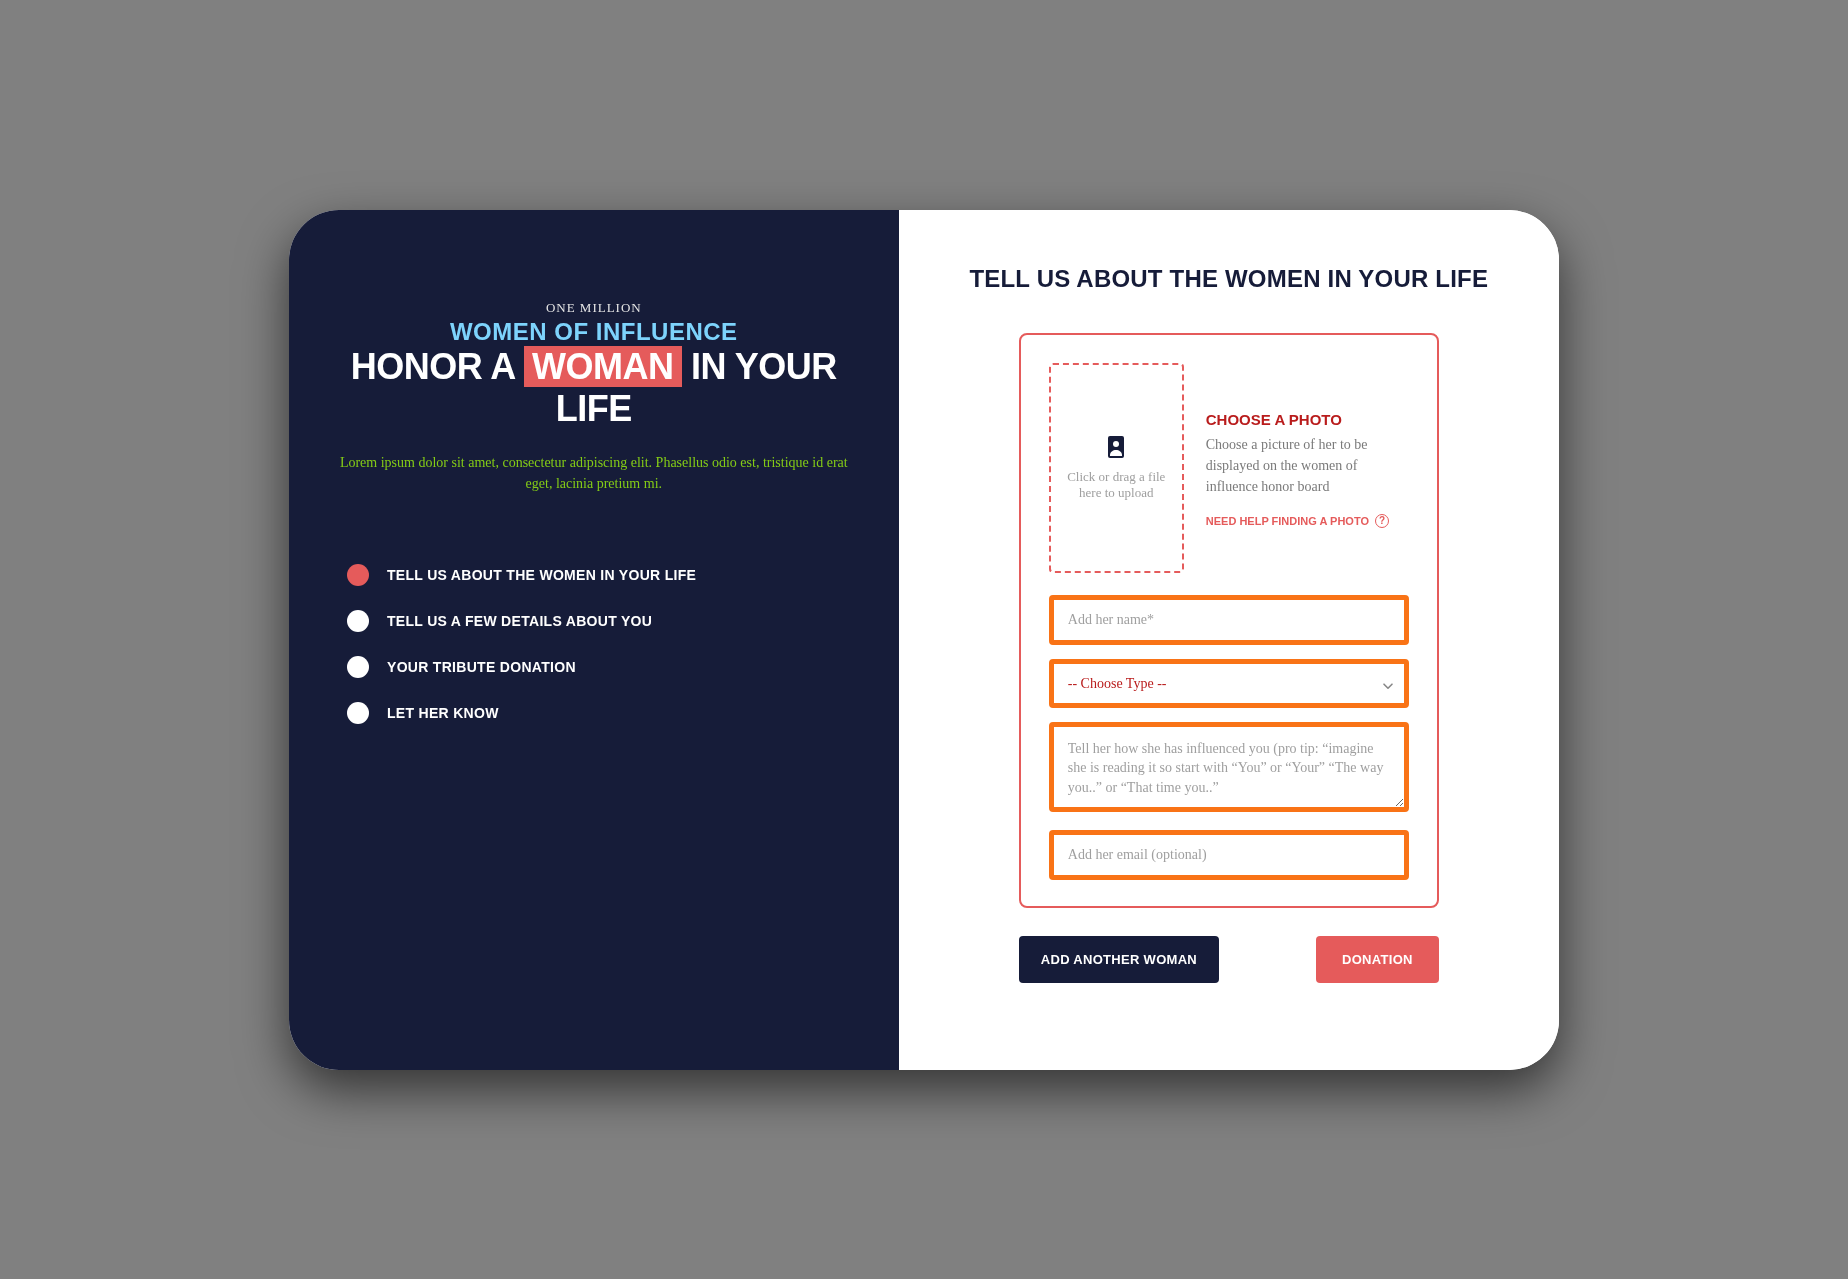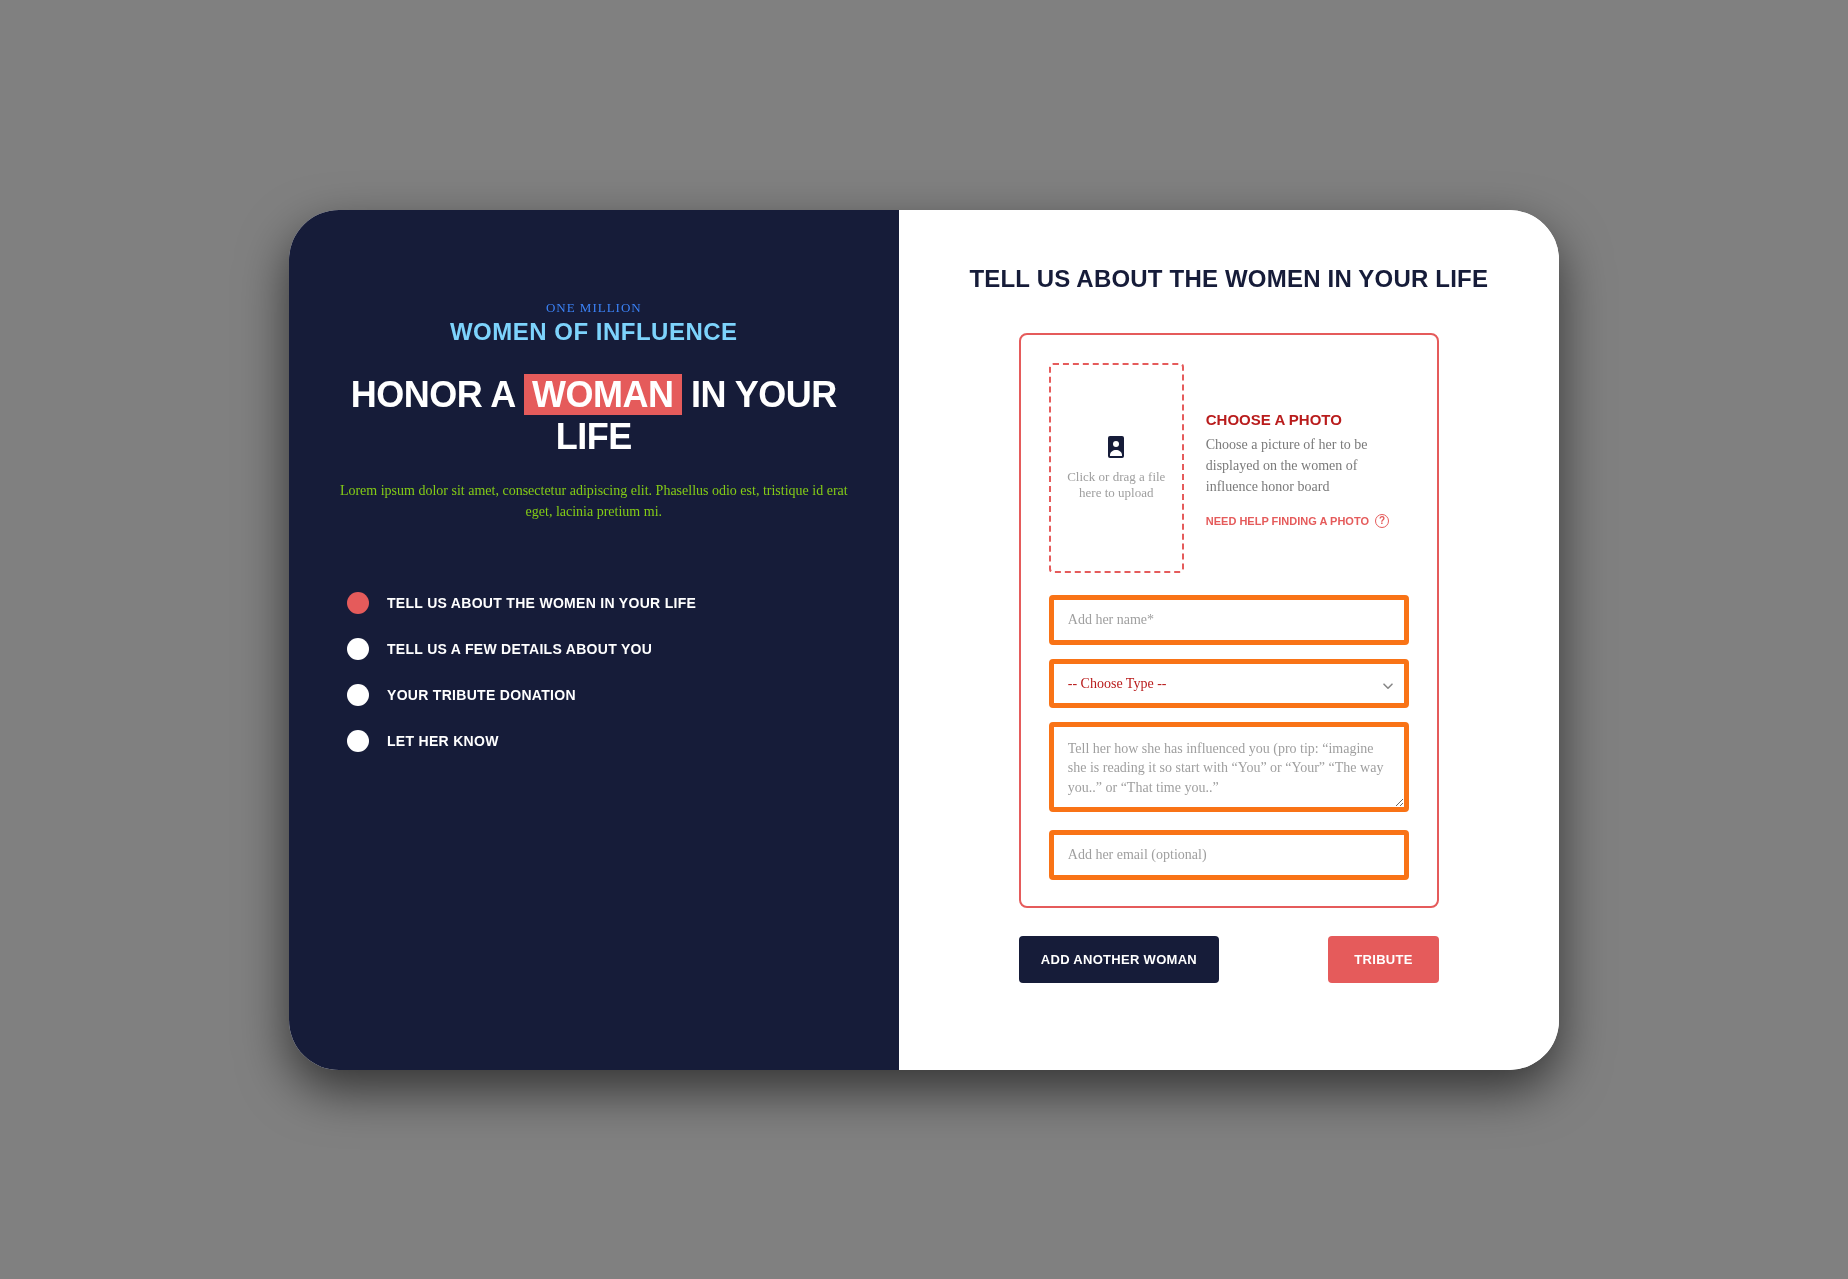--- a/index.html
+++ b/index.html
@@ -32,7 +32,7 @@
     font-family: Georgia, serif;
     font-size: 13px;
     letter-spacing: 1px;
-    color: #3b82f6;
+    color: #e5e5e5;
   }
   .brand-title {
     font-family: 'Arial Black', Arial, sans-serif;

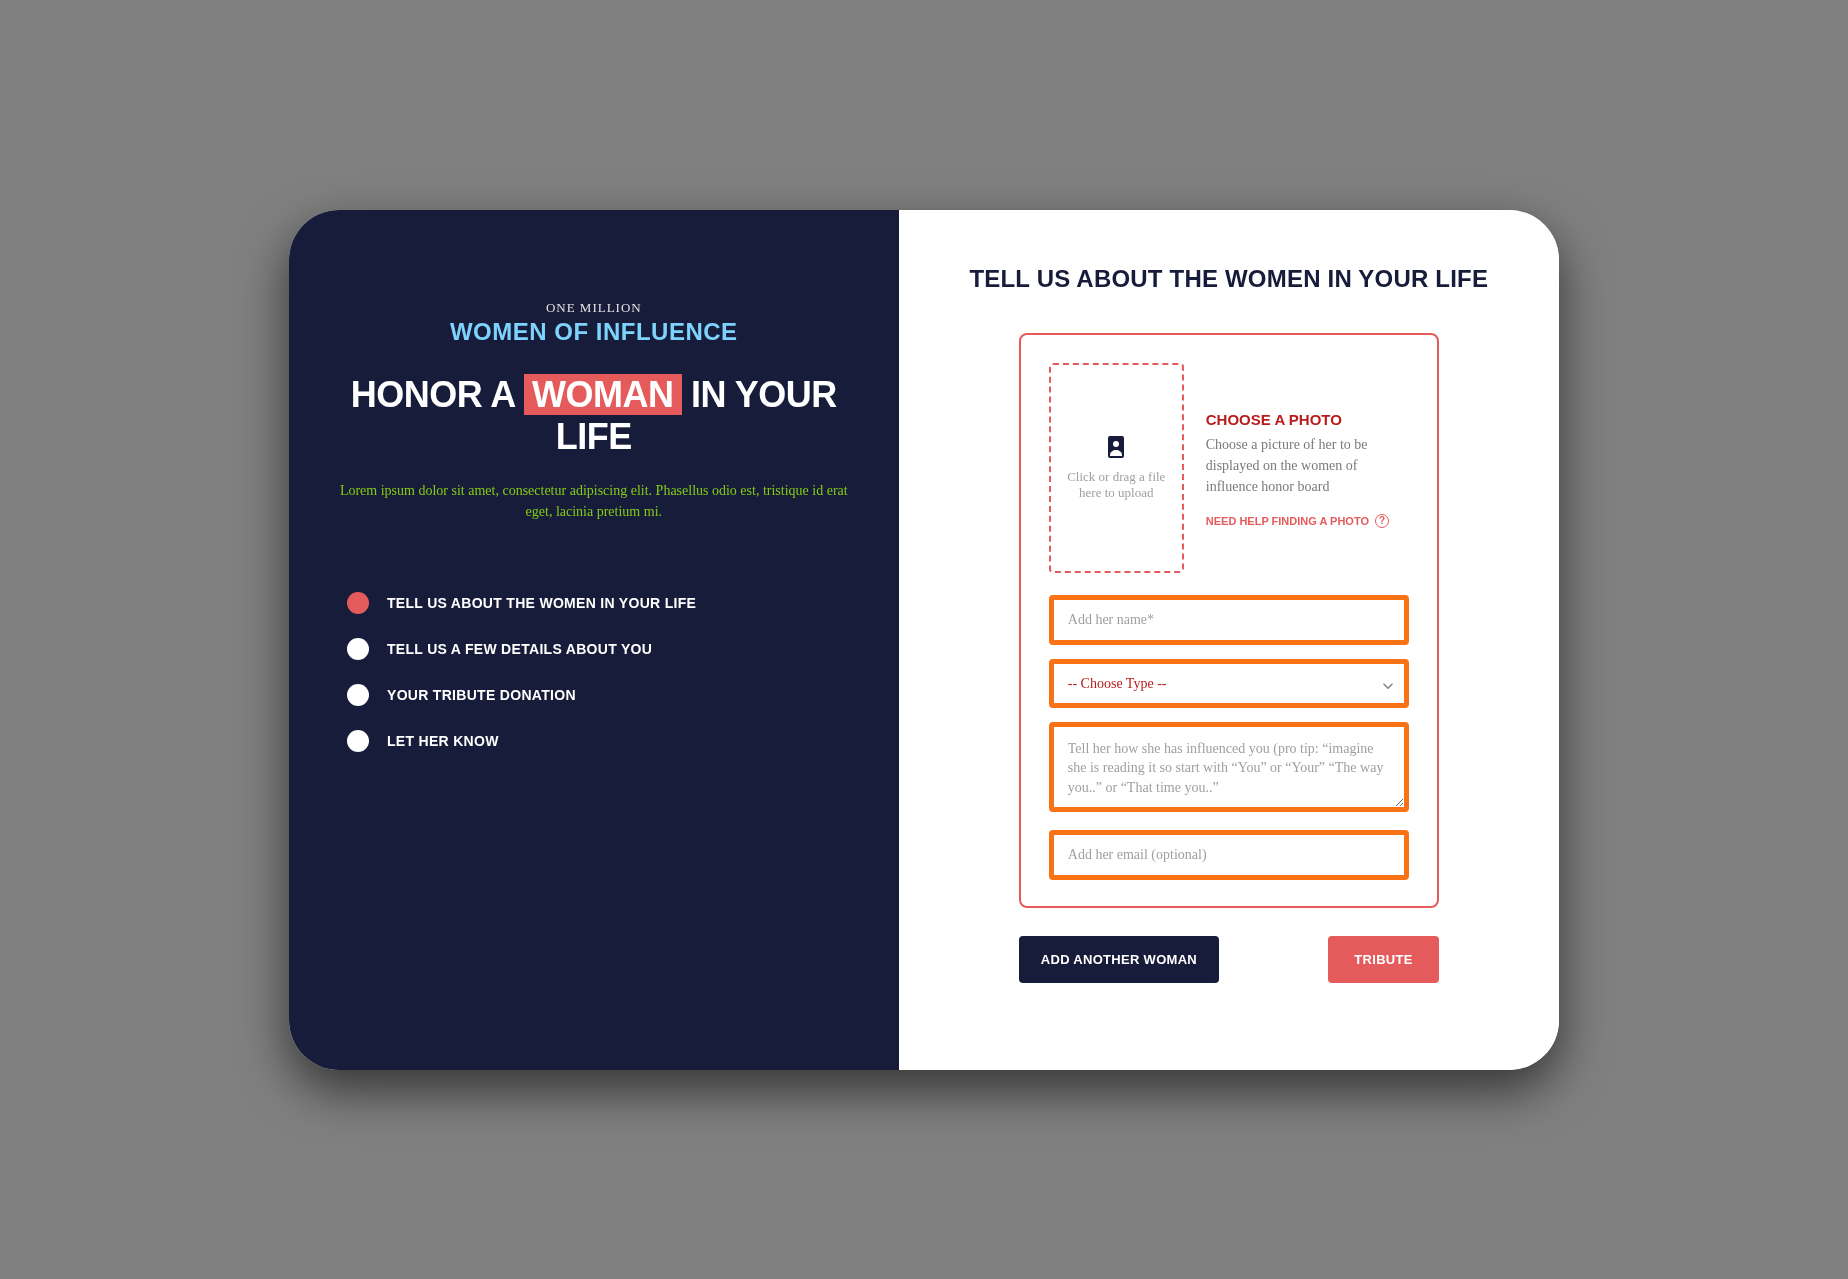--- a/index.html
+++ b/index.html
@@ -46,7 +46,6 @@
     font-family: 'Arial Black', Arial, sans-serif;
     font-weight: 900;
     font-size: 36px;
-    margin-top: 28px;
     letter-spacing: -0.5px;
   }
   .headline .hl-box {

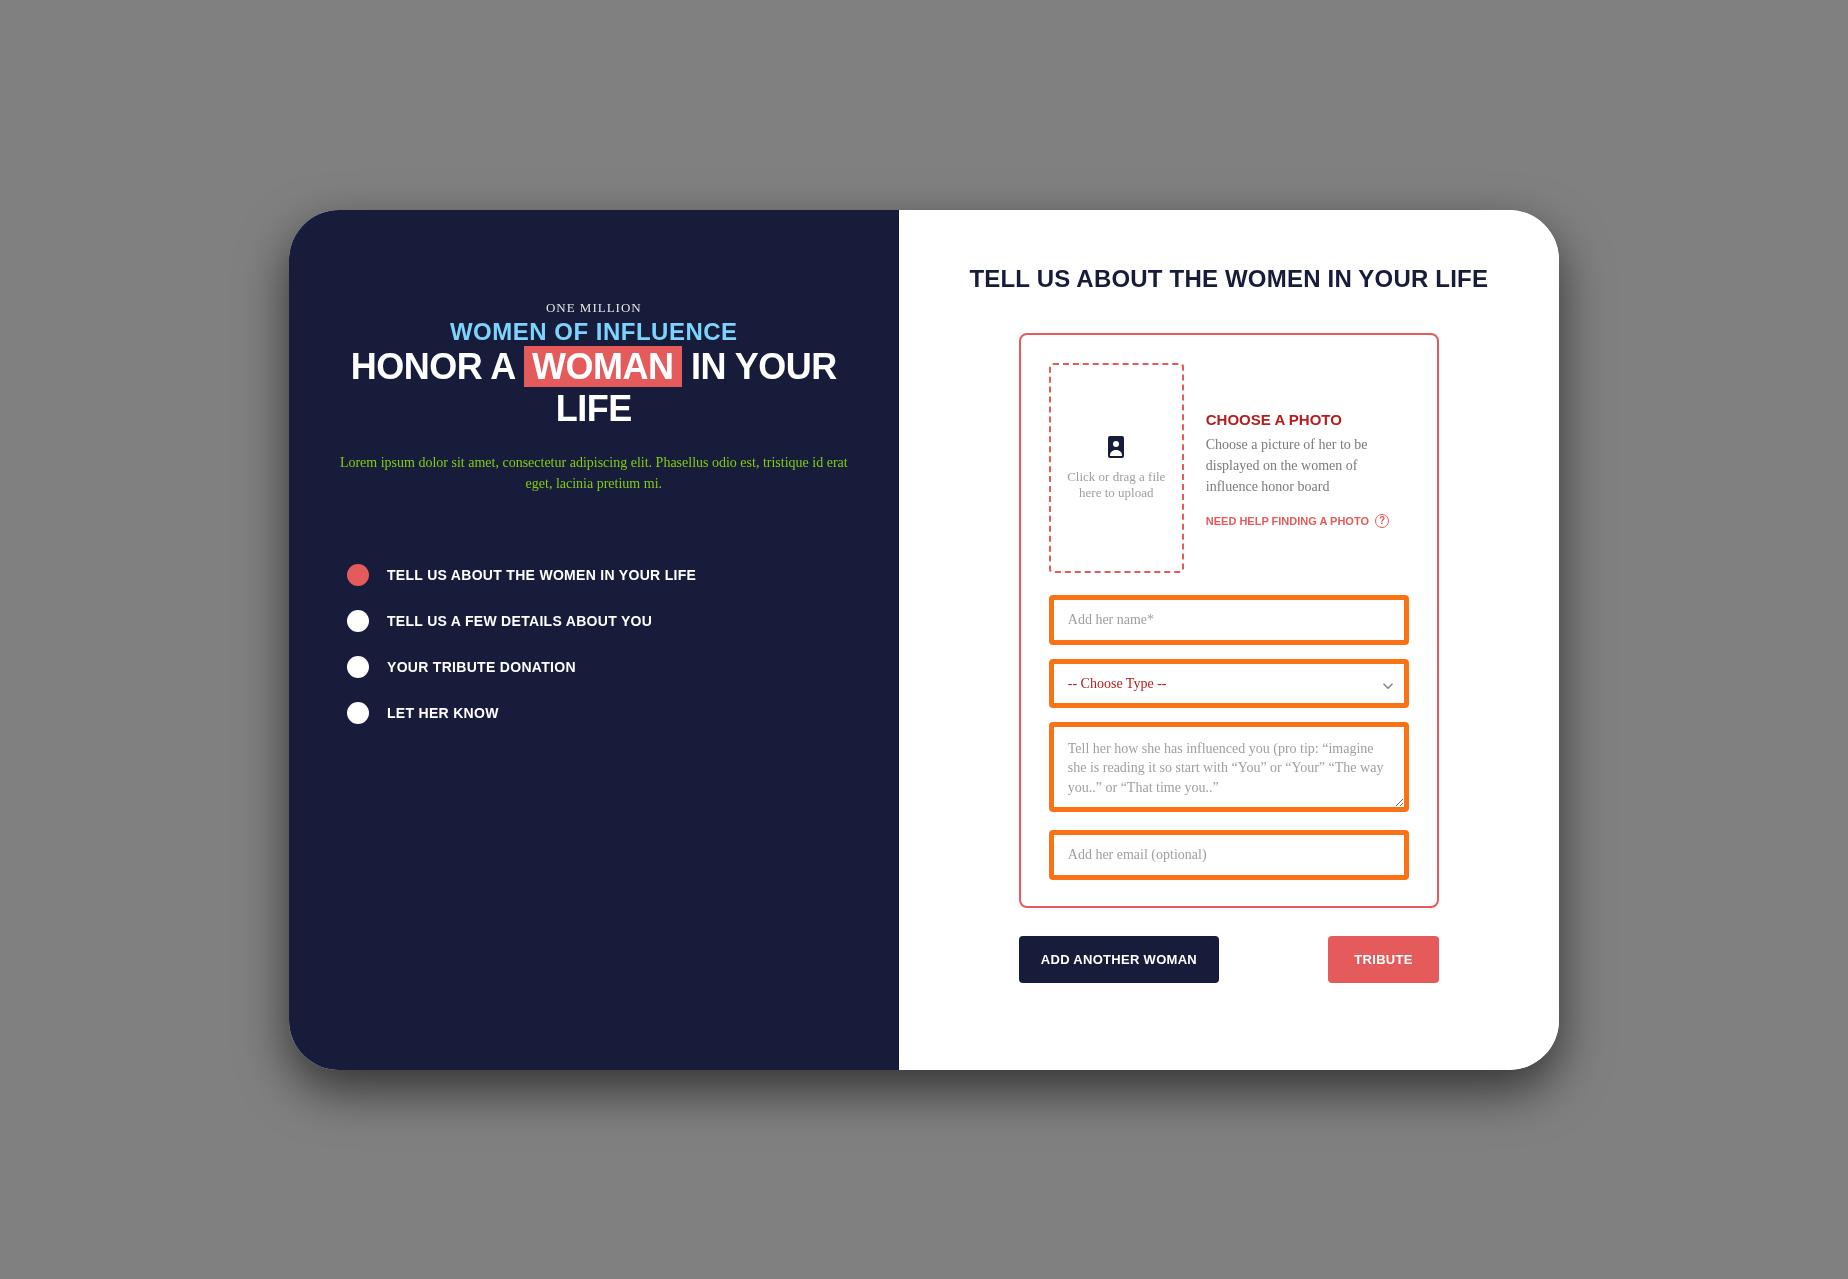--- a/index.html
+++ b/index.html
@@ -283,7 +283,7 @@
 
     <div class="actions">
       <button class="btn btn-dark">ADD ANOTHER WOMAN</button>
-      <button class="btn btn-red">TRIBUTE</button>
+      <button class="btn btn-red">DONATION</button>
     </div>
   </div>
 

